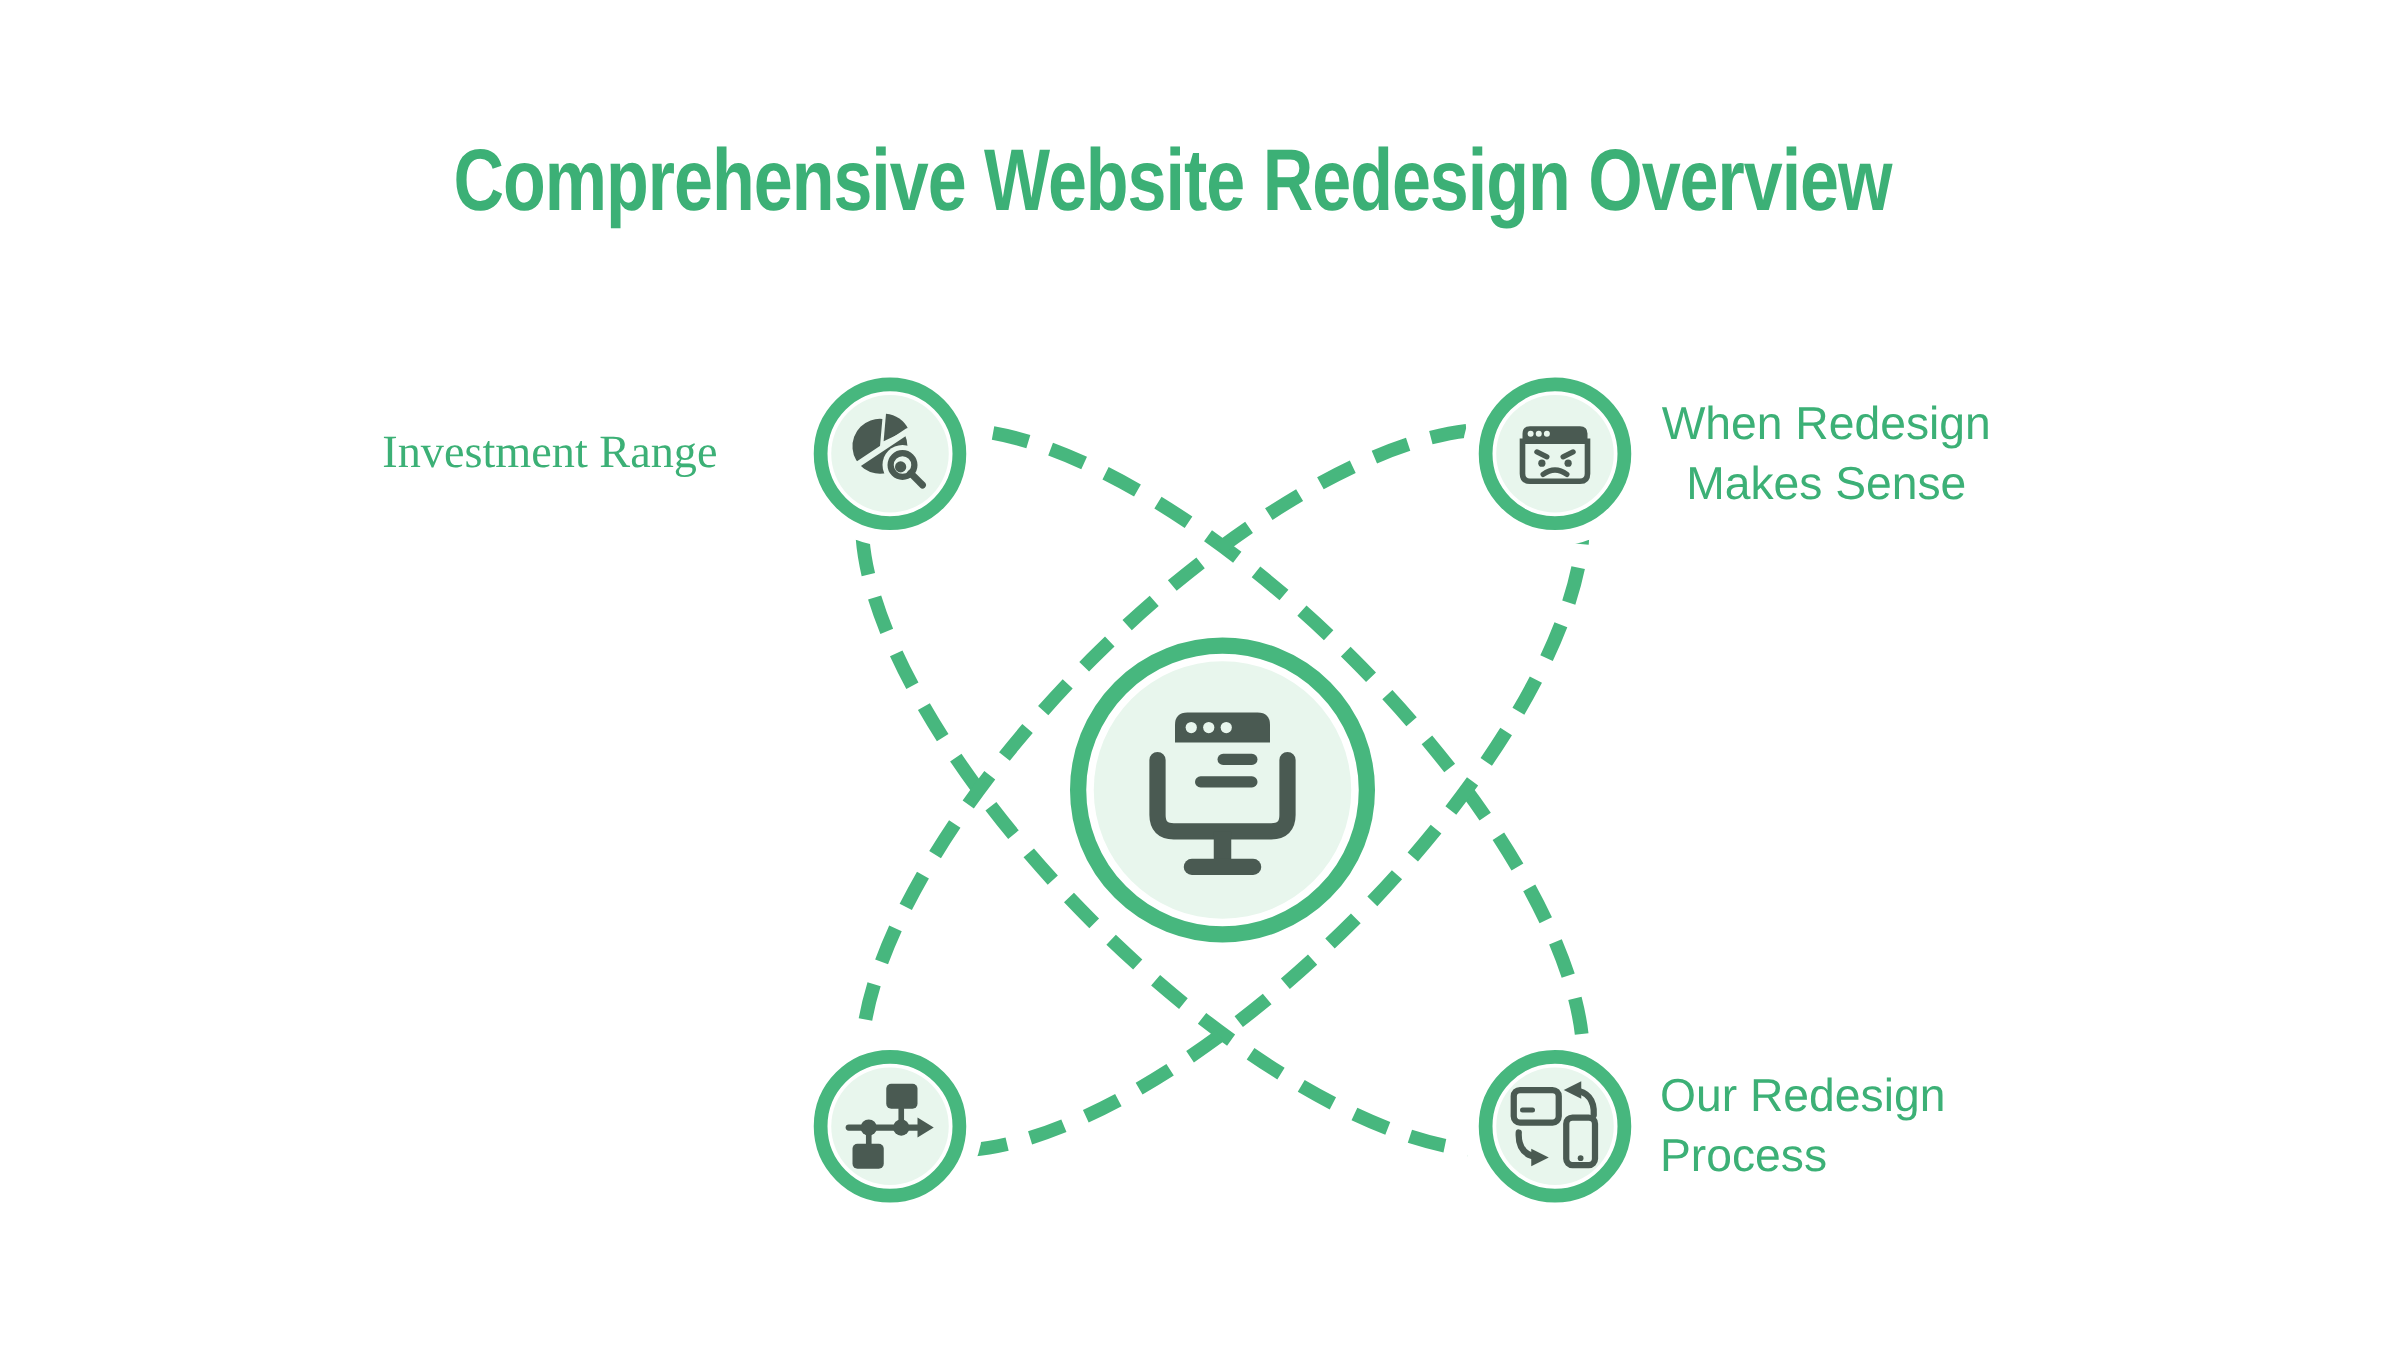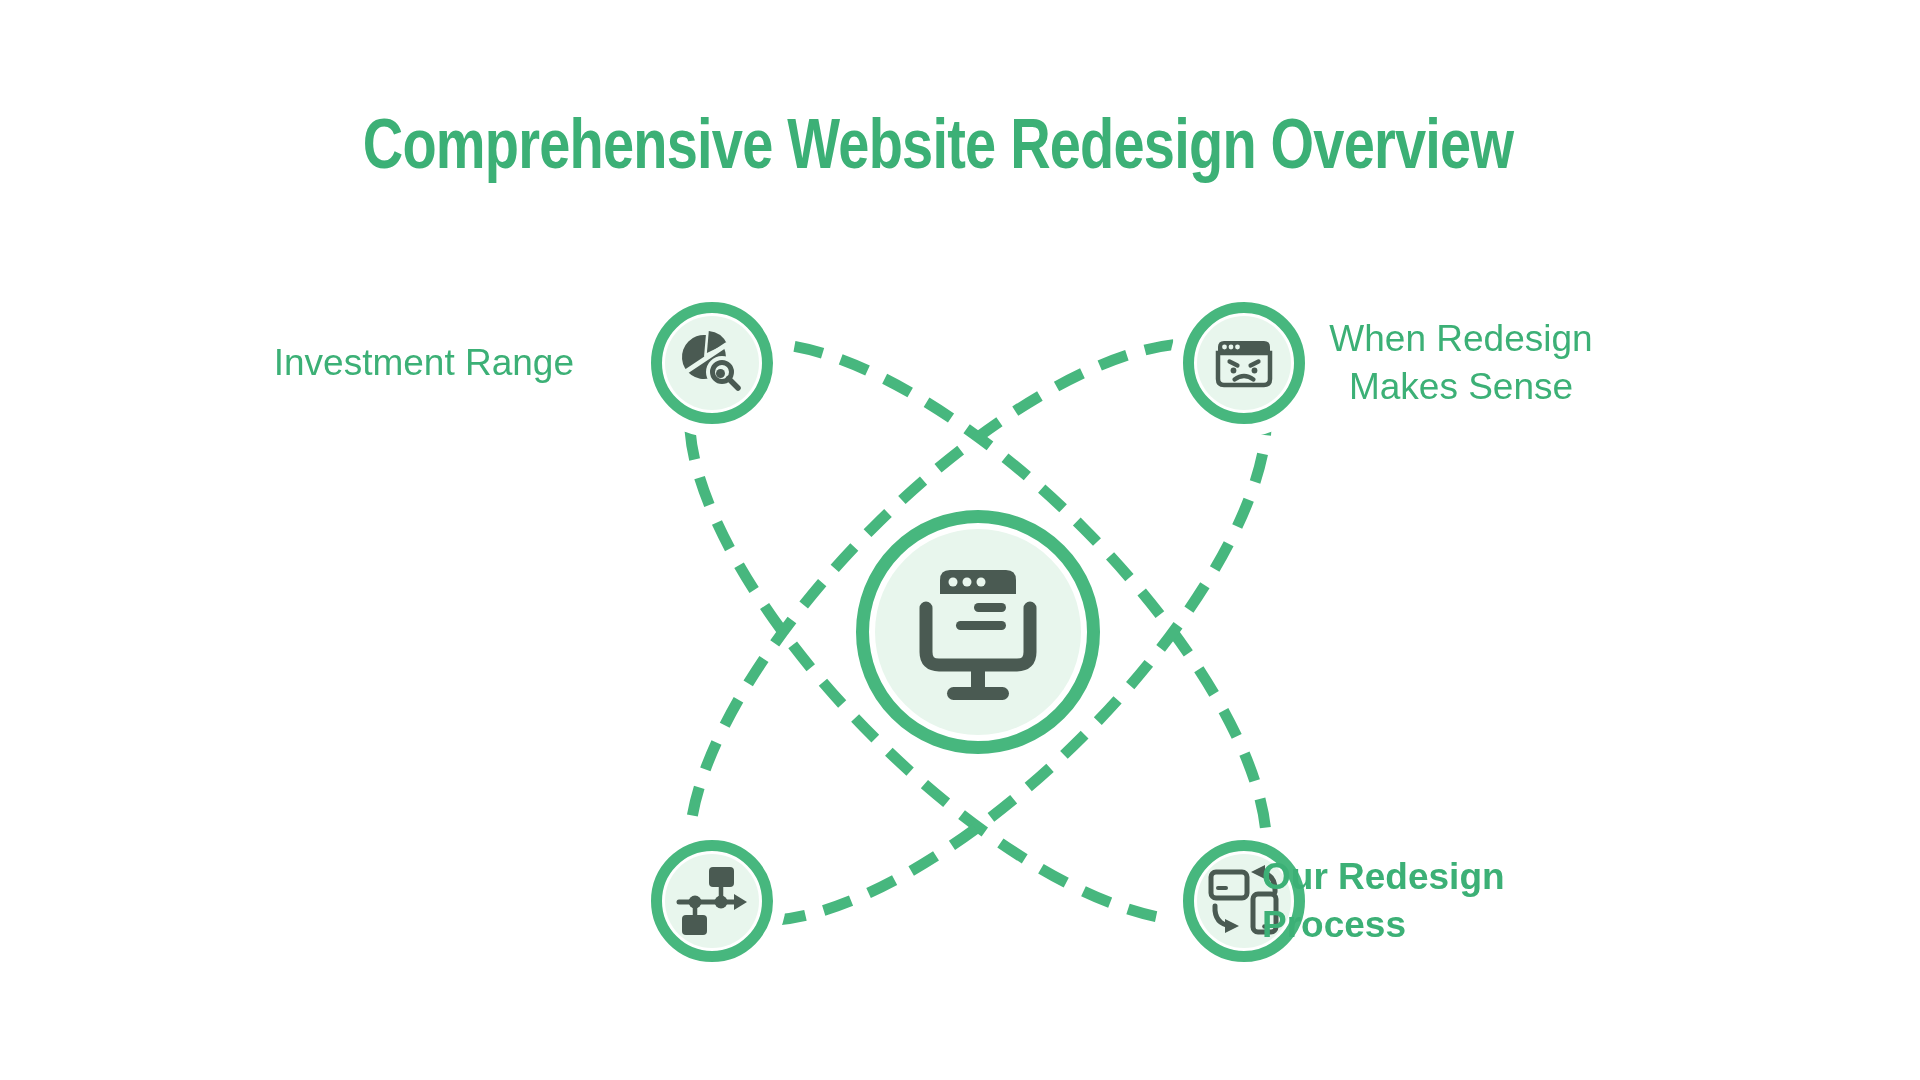--- a/index.html
+++ b/index.html
@@ -33,7 +33,7 @@
     position:absolute;color:var(--label-green);font-size:37px;line-height:1.3;
     transform:translateY(-50%);
   }
-  .label-left{text-align:center;}
+  .label-left{text-align:center;font-family:Liberation Serif, serif;}
   .label-right{text-align:left;width:290px;}
 </style>
 </head>

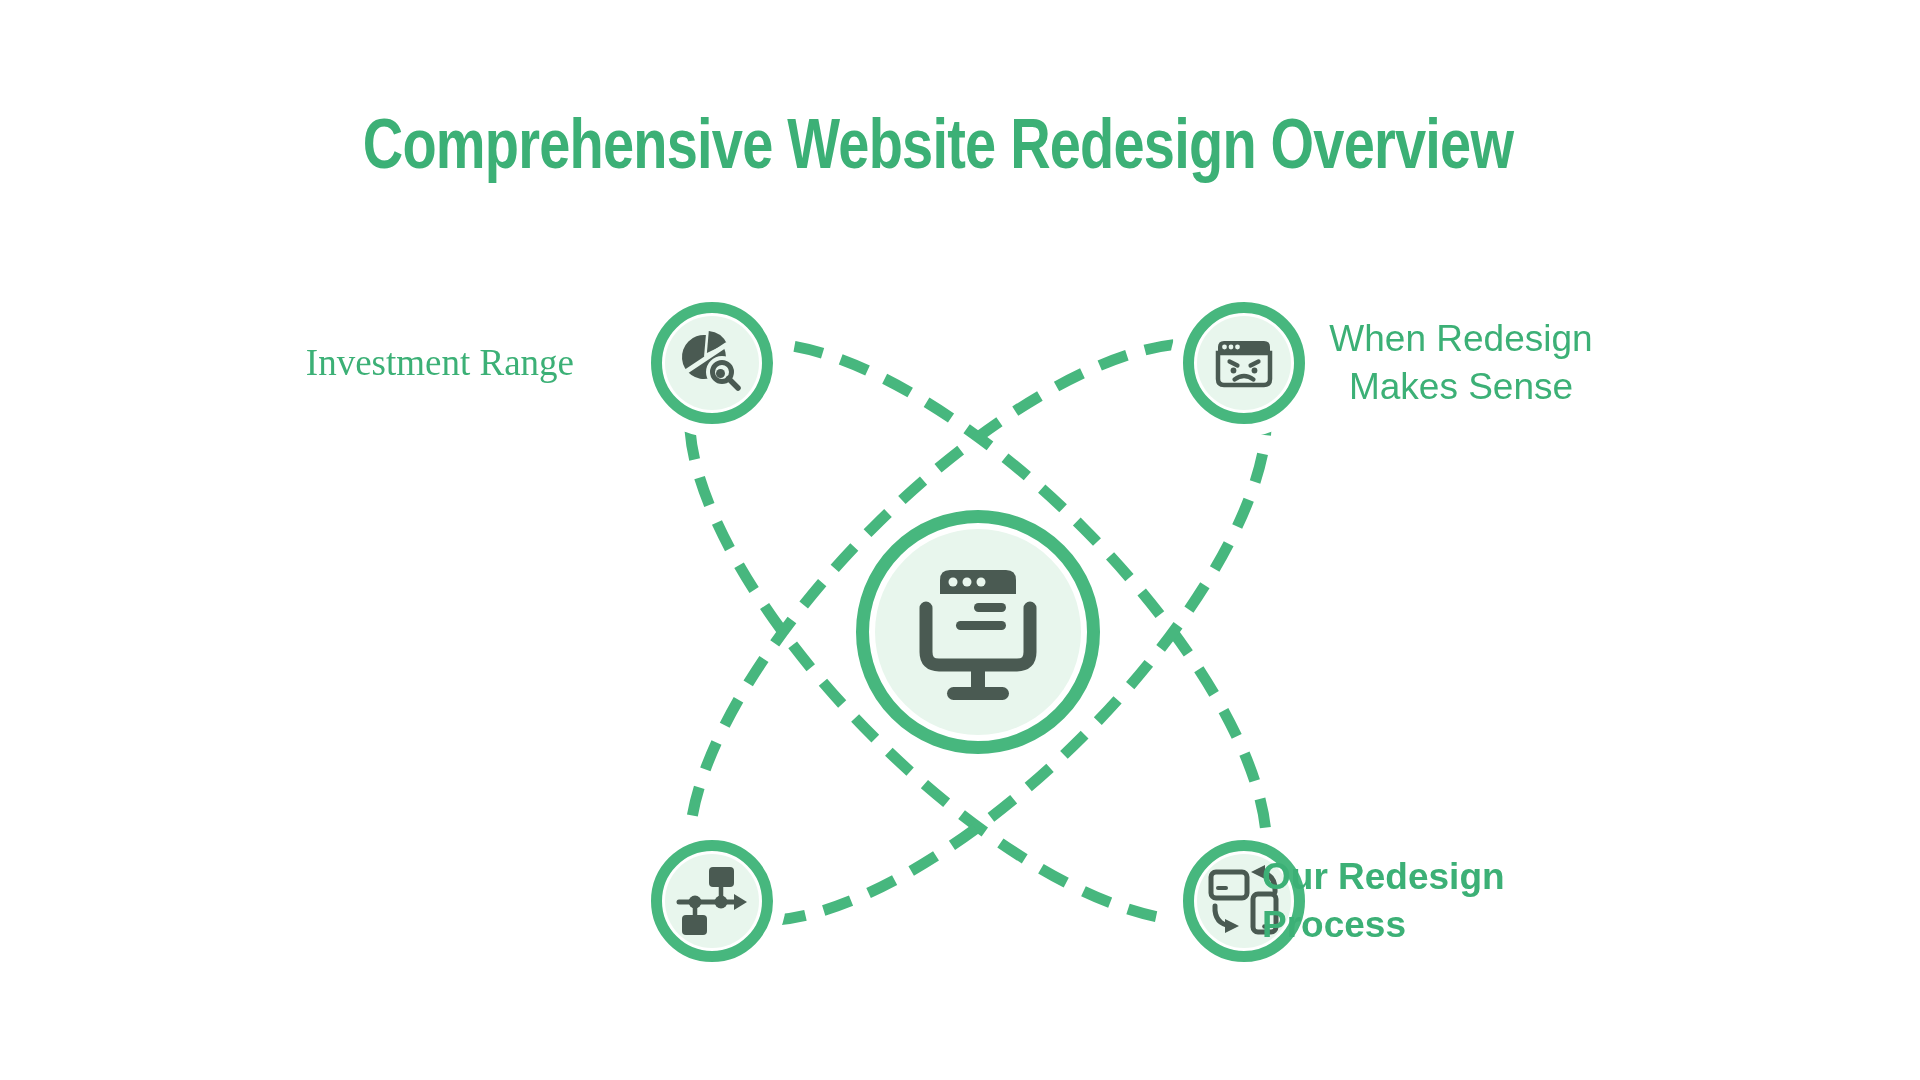--- a/index.html
+++ b/index.html
@@ -135,7 +135,7 @@
 
   <div class="node-label label-left" style="right:1302px;top:363px;">Investment Range</div>
   <div class="node-label label-right" style="left:1316px;top:363px;text-align:center;">When Redesign Makes Sense</div>
-  <div class="node-label label-right" style="left:1262px;top:901px;font-weight:bold;">Our Redesign Process</div>
+  <div class="node-label label-right" style="left:1328px;top:901px;">Our Redesign Process</div>
 </div>
 
 </body></html>

